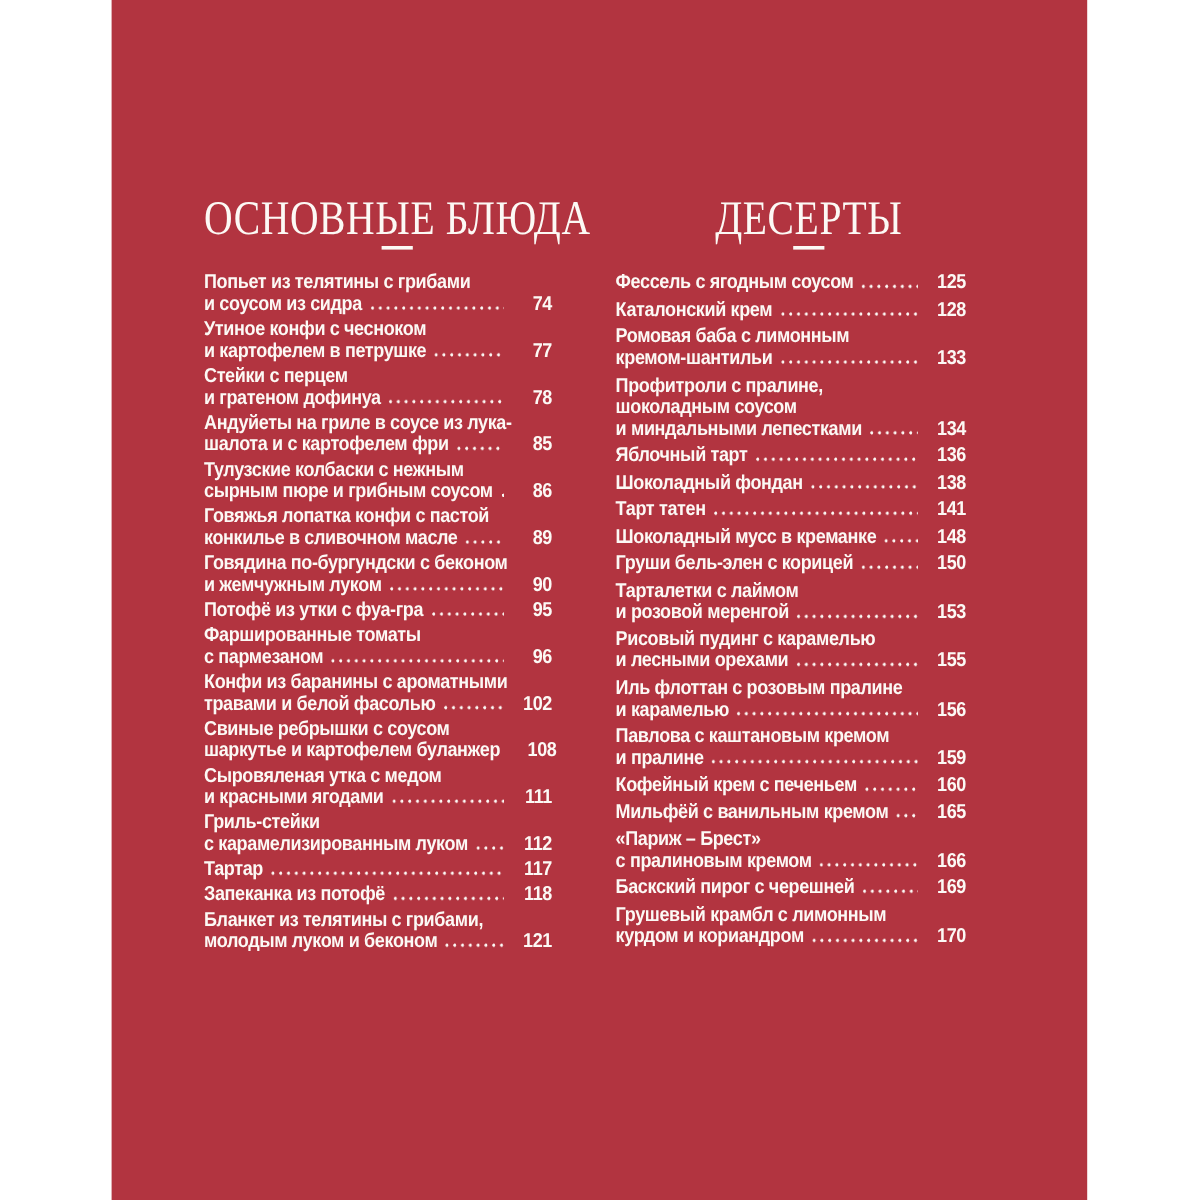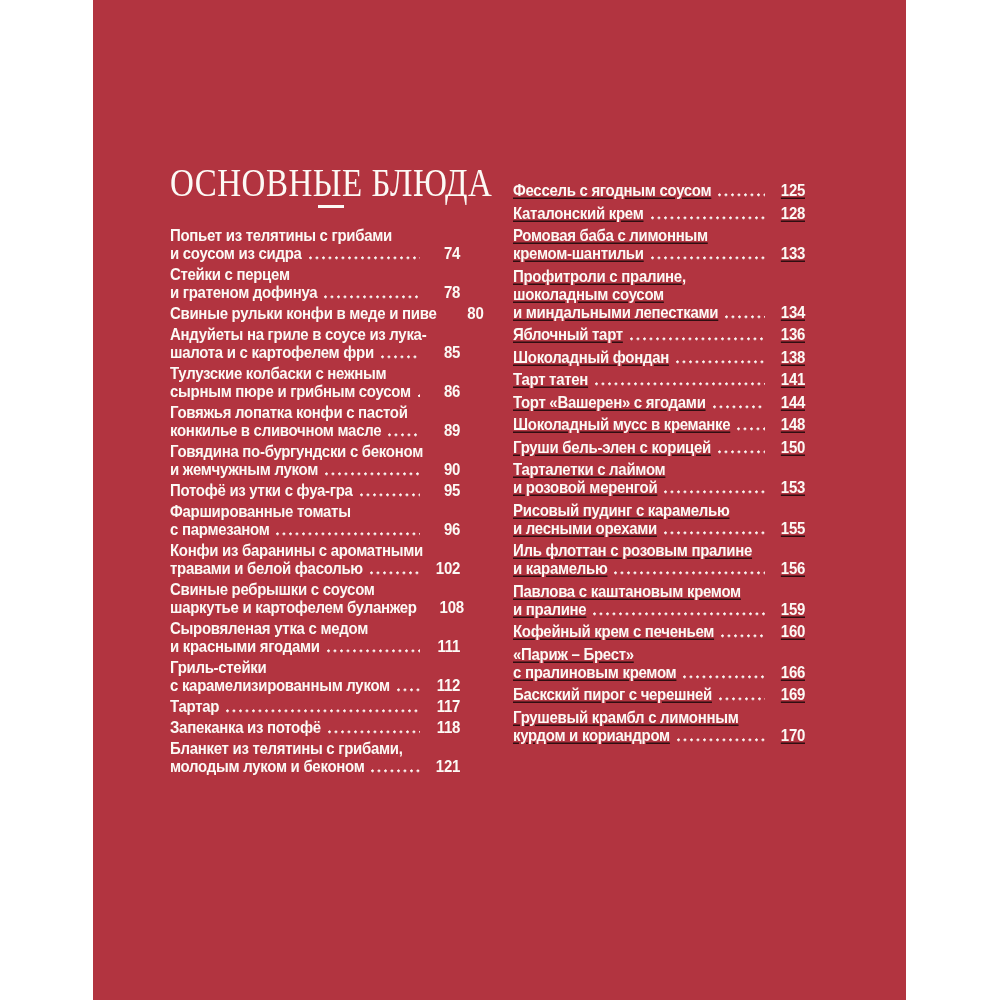--- a/index.html
+++ b/index.html
@@ -237,6 +237,10 @@
       </section>
 
       <section class="col col-desserts">
+        <div class="title-wrap">
+          <h2 class="col-title"><span class="title-text">ДЕСЕРТЫ</span></h2>
+          <div class="title-dash"></div>
+        </div>
         <div class="entries">
             <div class="entry">
               <div class="line lastline">

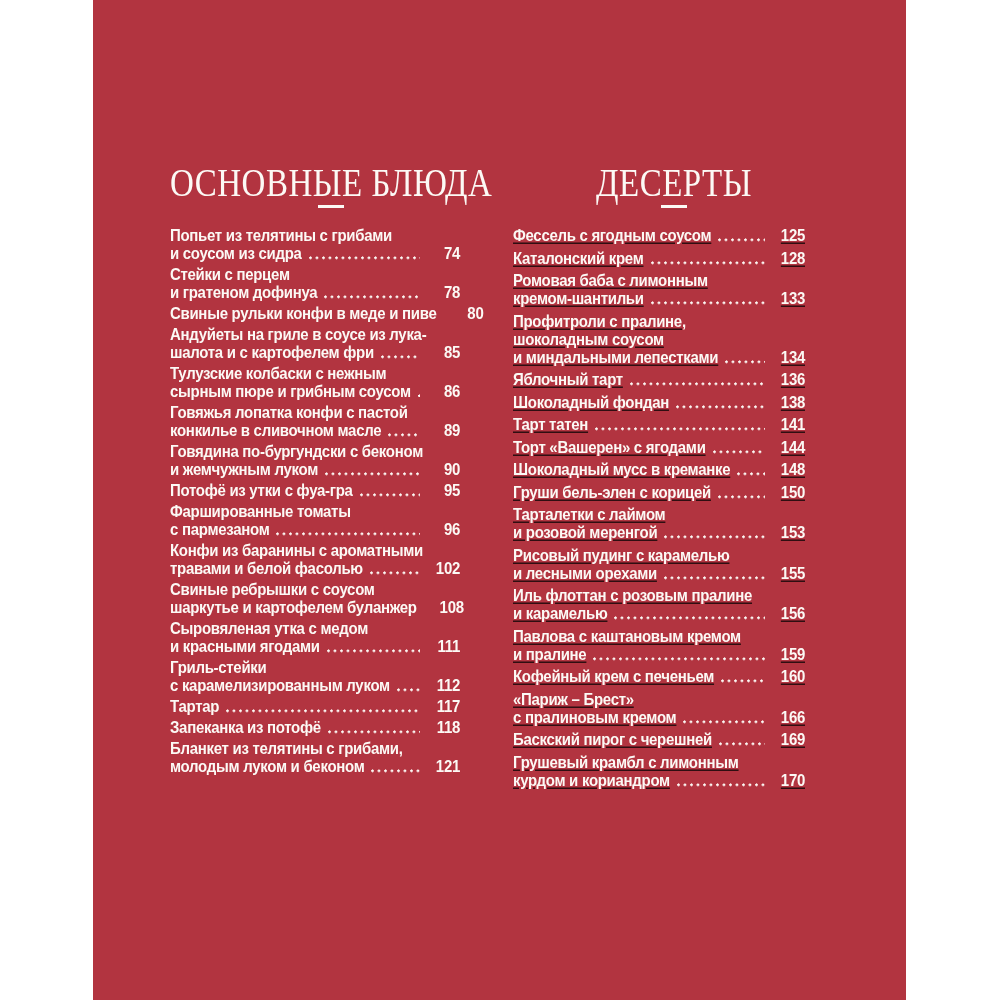--- a/index.html
+++ b/index.html
@@ -62,7 +62,7 @@
 
   .entries { margin-top: 19px; }
   .entry { margin-bottom: 3px; }
-  .col-desserts .entry { margin-bottom: 4.5px; text-decoration: underline; }
+  .col-desserts .entry { margin-bottom: 4.5px; }
 
   .line {
     color: var(--page-text, #fcf9f5);

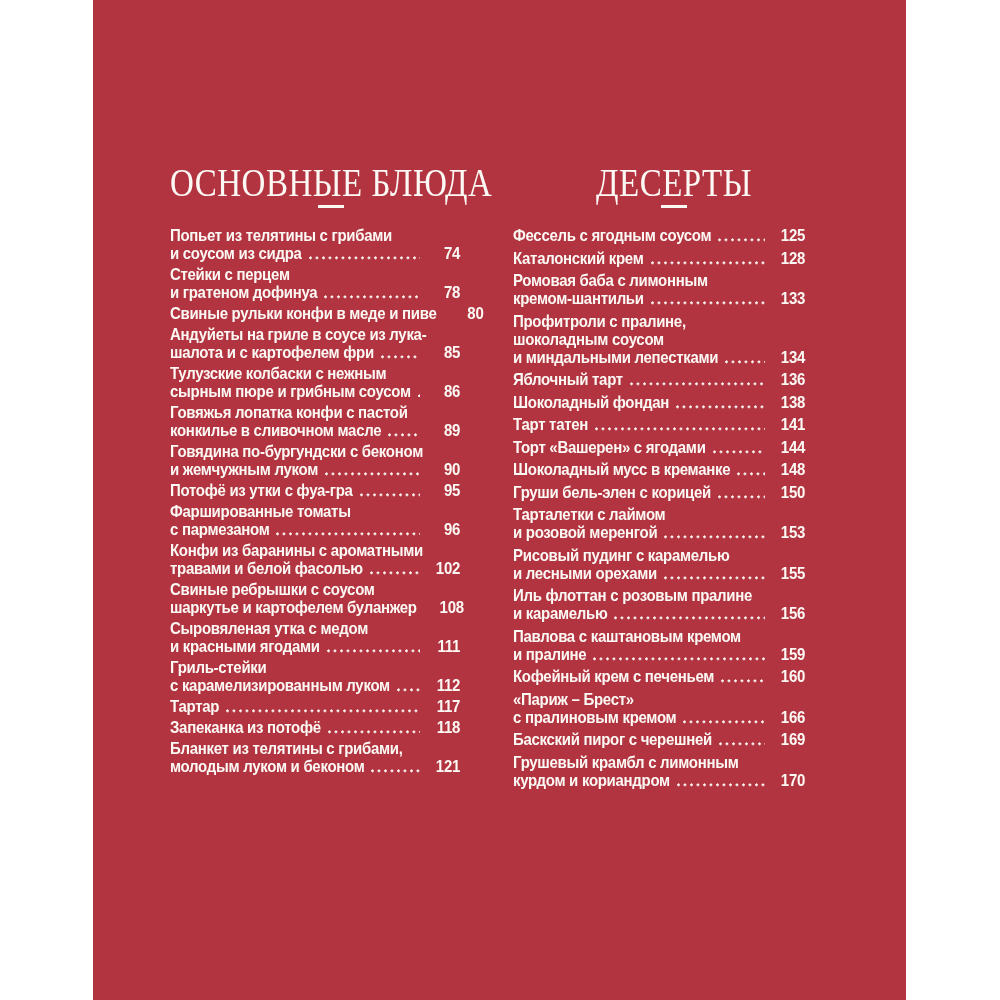--- a/index.html
+++ b/index.html
@@ -118,6 +118,14 @@
               </div>
             </div>
             <div class="entry">
+              <div class="line">Утиное конфи с чесноком</div>
+              <div class="line lastline">
+                <span class="txt">и картофелем в петрушке</span>
+                <span class="leader"></span>
+                <span class="num">77</span>
+              </div>
+            </div>
+            <div class="entry">
               <div class="line">Стейки с перцем</div>
               <div class="line lastline">
                 <span class="txt">и гратеном дофинуа</span>

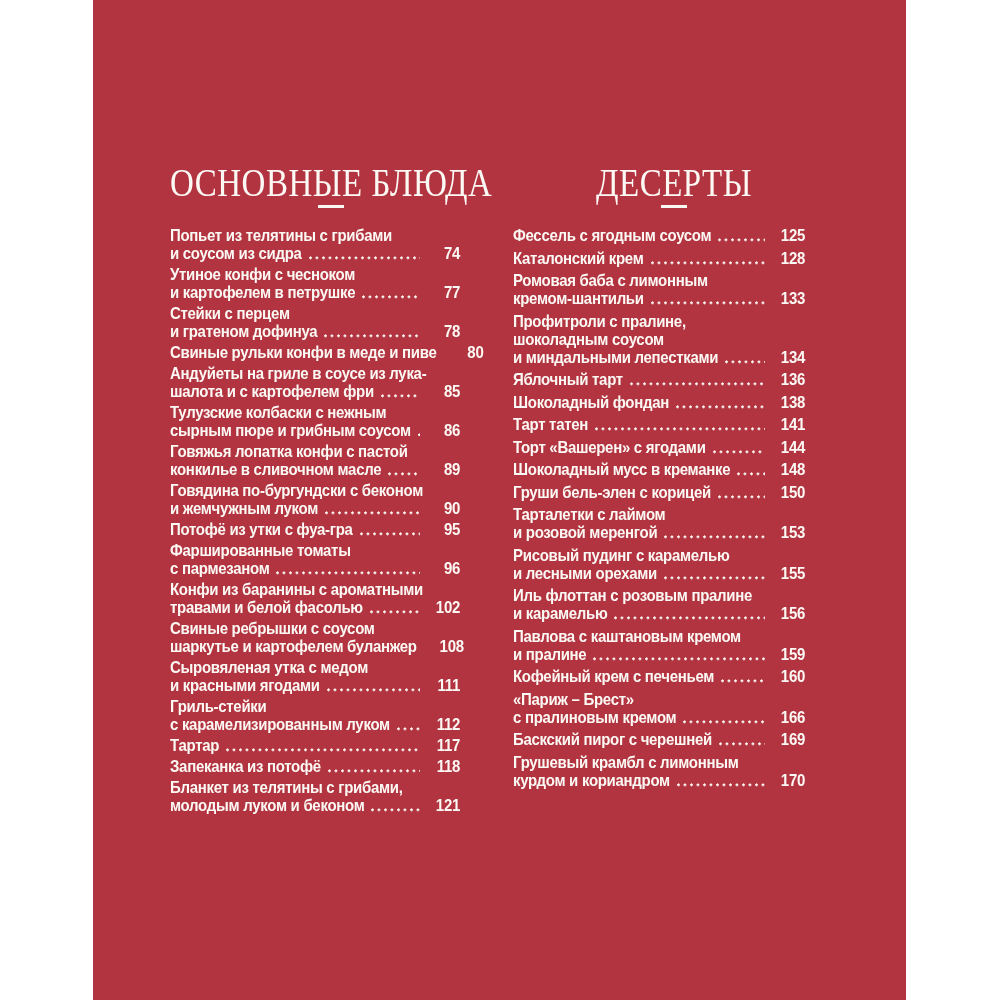--- a/index.html
+++ b/index.html
@@ -134,13 +134,6 @@
               </div>
             </div>
             <div class="entry">
-              <div class="line lastline">
-                <span class="txt">Свиные рульки конфи в меде и пиве</span>
-                <span class="leader"></span>
-                <span class="num">80</span>
-              </div>
-            </div>
-            <div class="entry">
               <div class="line">Андуйеты на гриле в соусе из лука-</div>
               <div class="line lastline">
                 <span class="txt">шалота и с картофелем фри</span>

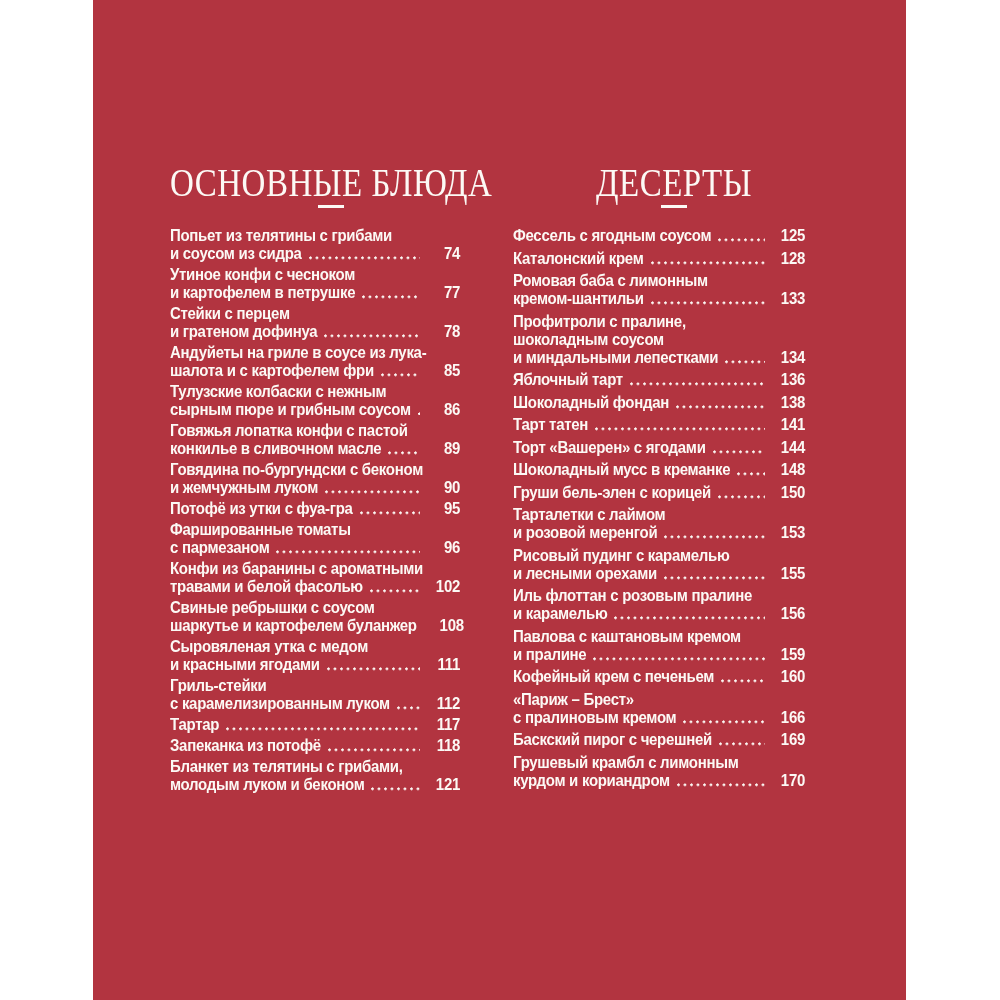--- a/index.html
+++ b/index.html
@@ -297,13 +297,6 @@
             </div>
             <div class="entry">
               <div class="line lastline">
-                <span class="txt">Торт «Вашерен» с ягодами</span>
-                <span class="leader"></span>
-                <span class="num">144</span>
-              </div>
-            </div>
-            <div class="entry">
-              <div class="line lastline">
                 <span class="txt">Шоколадный мусс в креманке</span>
                 <span class="leader"></span>
                 <span class="num">148</span>

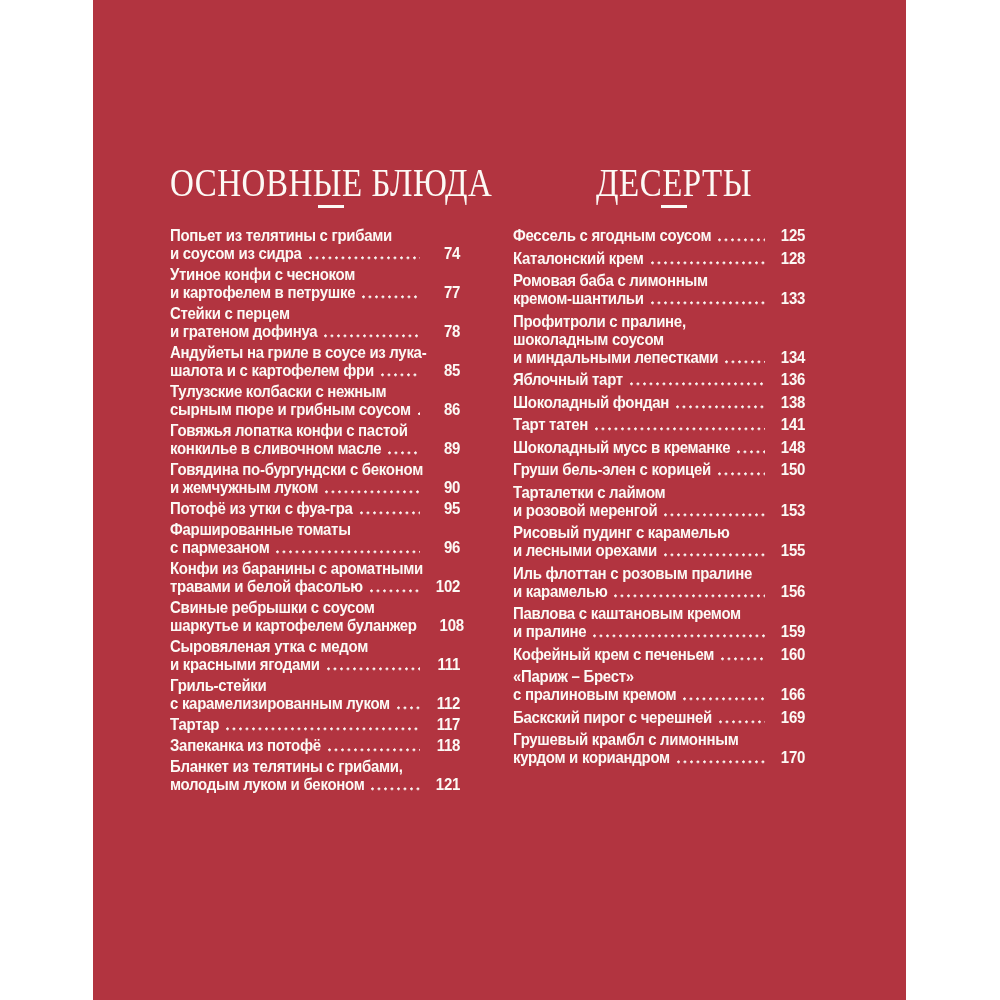--- a/index.html
+++ b/index.html
@@ -349,6 +349,13 @@
               </div>
             </div>
             <div class="entry">
+              <div class="line lastline">
+                <span class="txt">Мильфёй с ванильным кремом</span>
+                <span class="leader"></span>
+                <span class="num">165</span>
+              </div>
+            </div>
+            <div class="entry">
               <div class="line">«Париж – Брест»</div>
               <div class="line lastline">
                 <span class="txt">с пралиновым кремом</span>

